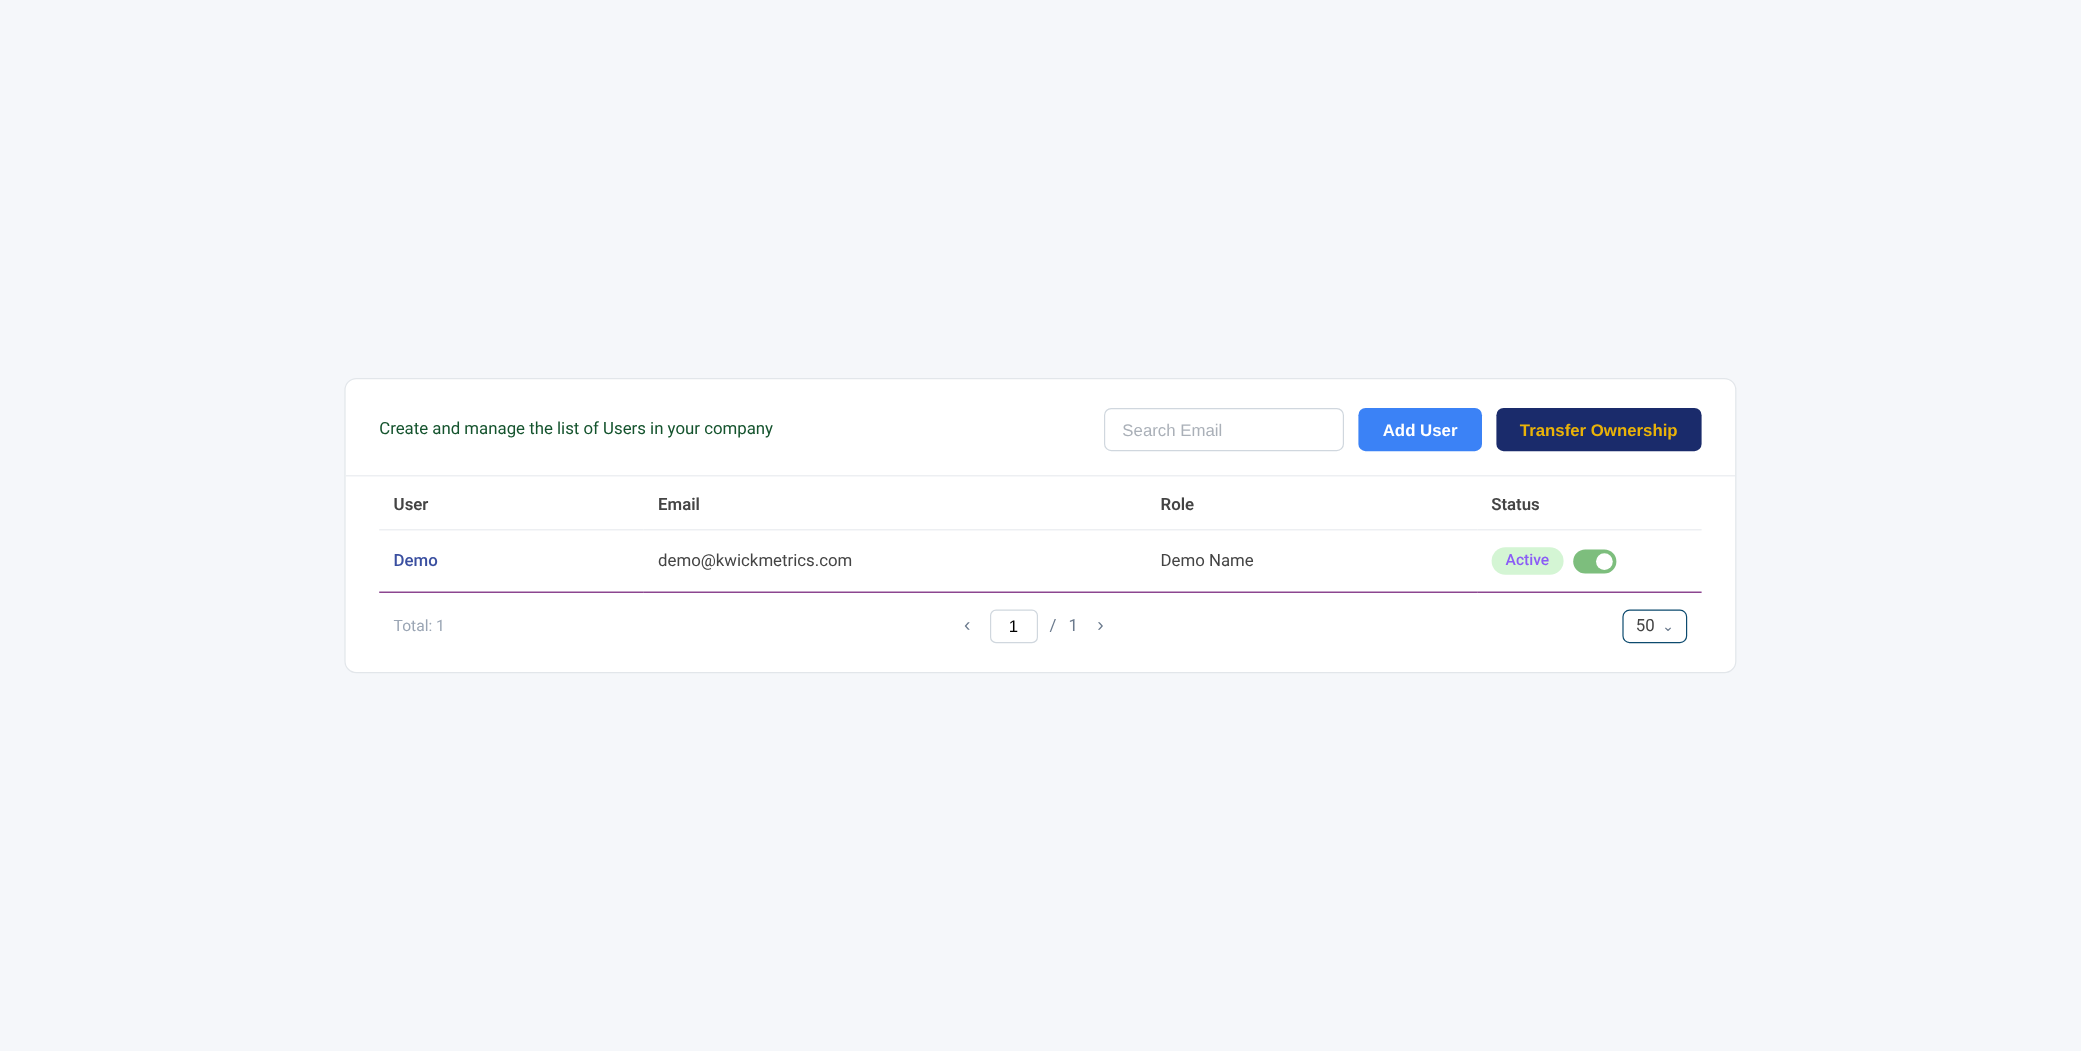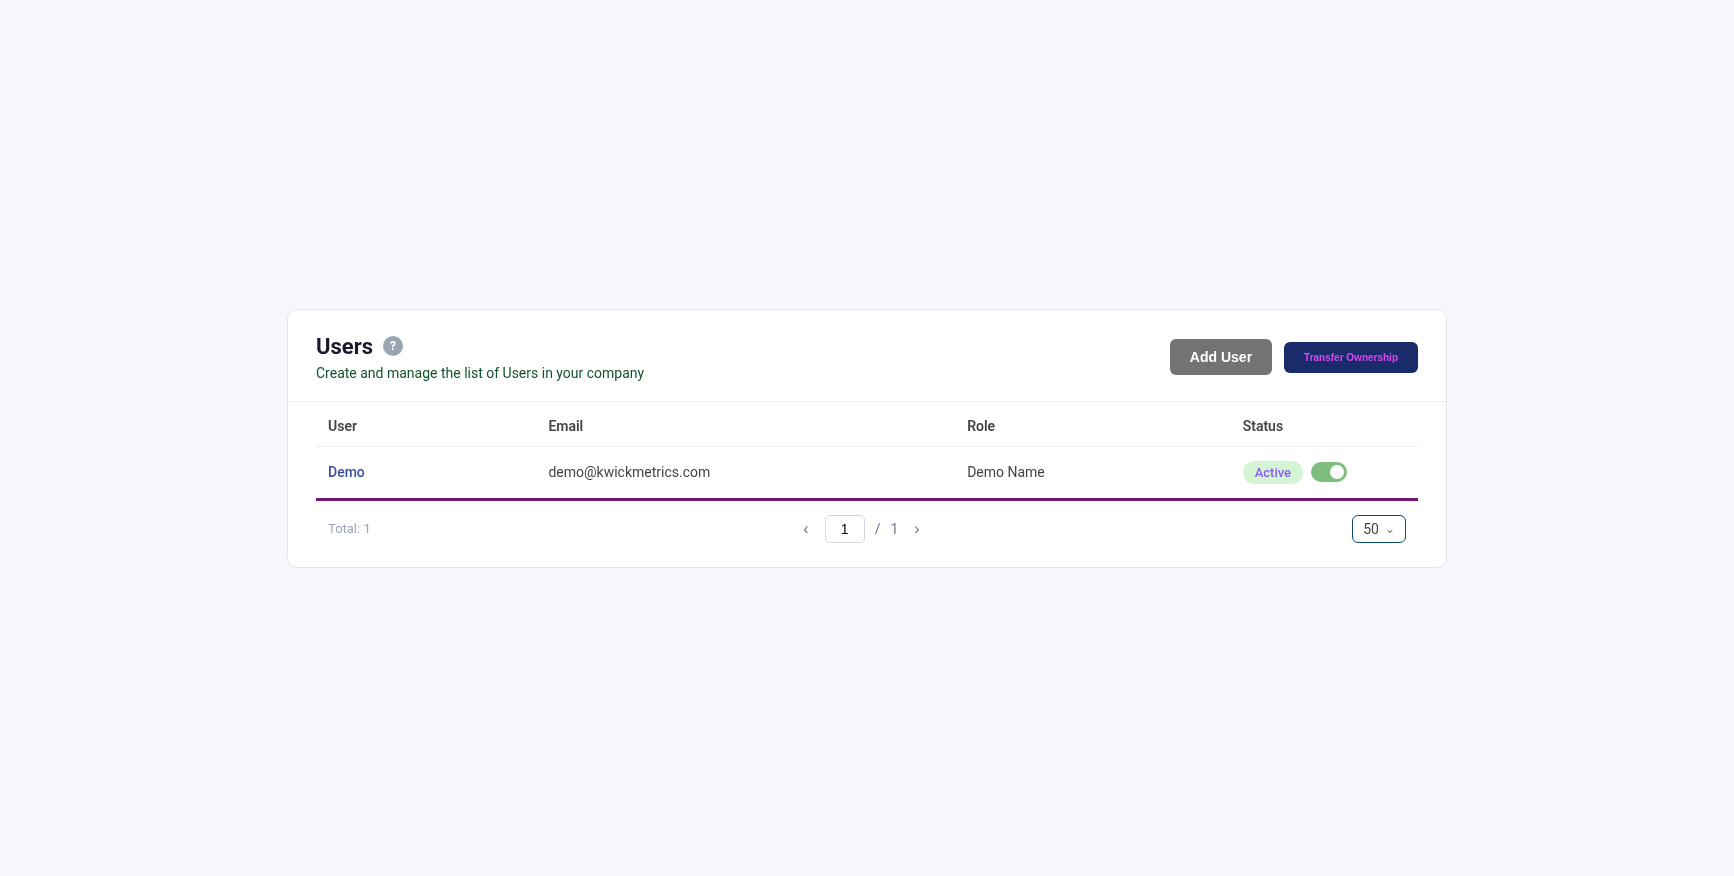--- a/index.html
+++ b/index.html
@@ -283,12 +283,6 @@
   <div class="card">
     <div class="card-header">
       <div class="header-left">
-        <div class="header-title-row">
-          <h1 class="page-title">Users</h1>
-          <div class="help-icon">
-            <span>?</span>
-          </div>
-        </div>
         <p class="page-subtitle">Create and manage the list of Users in your company</p>
       </div>
       <div class="header-actions">

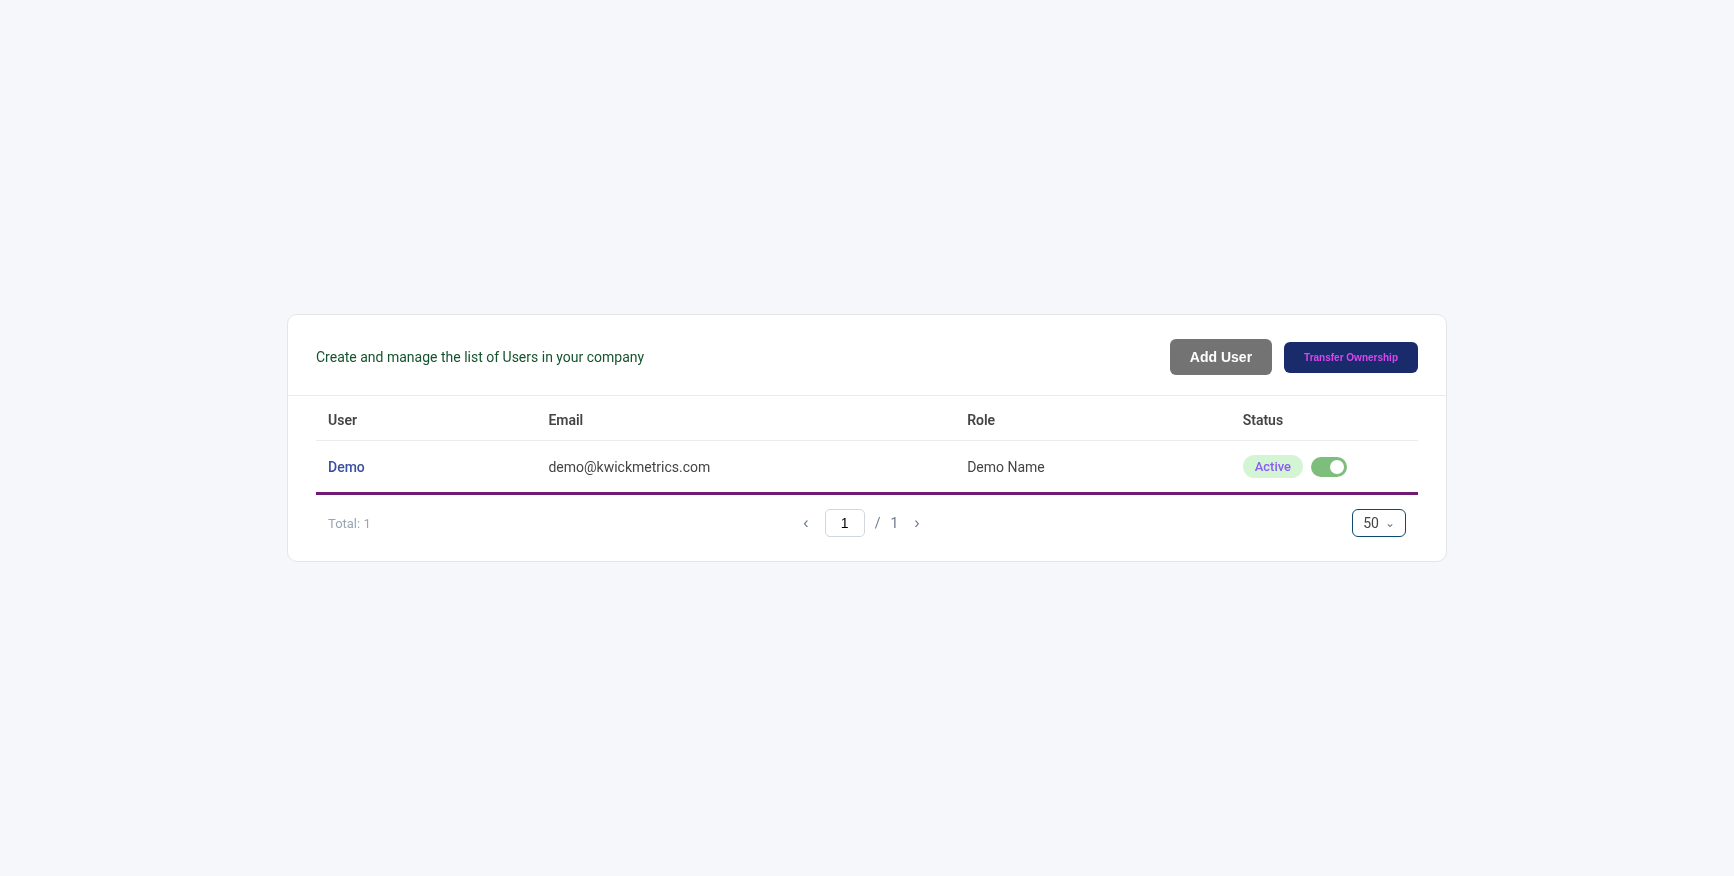--- a/index.html
+++ b/index.html
@@ -286,6 +286,7 @@
         <p class="page-subtitle">Create and manage the list of Users in your company</p>
       </div>
       <div class="header-actions">
+        <input class="search-input" type="text" placeholder="Search Email" style="">
         <button class="btn-add-user">Add User</button>
         <button class="btn-transfer">Transfer Ownership</button>
       </div>

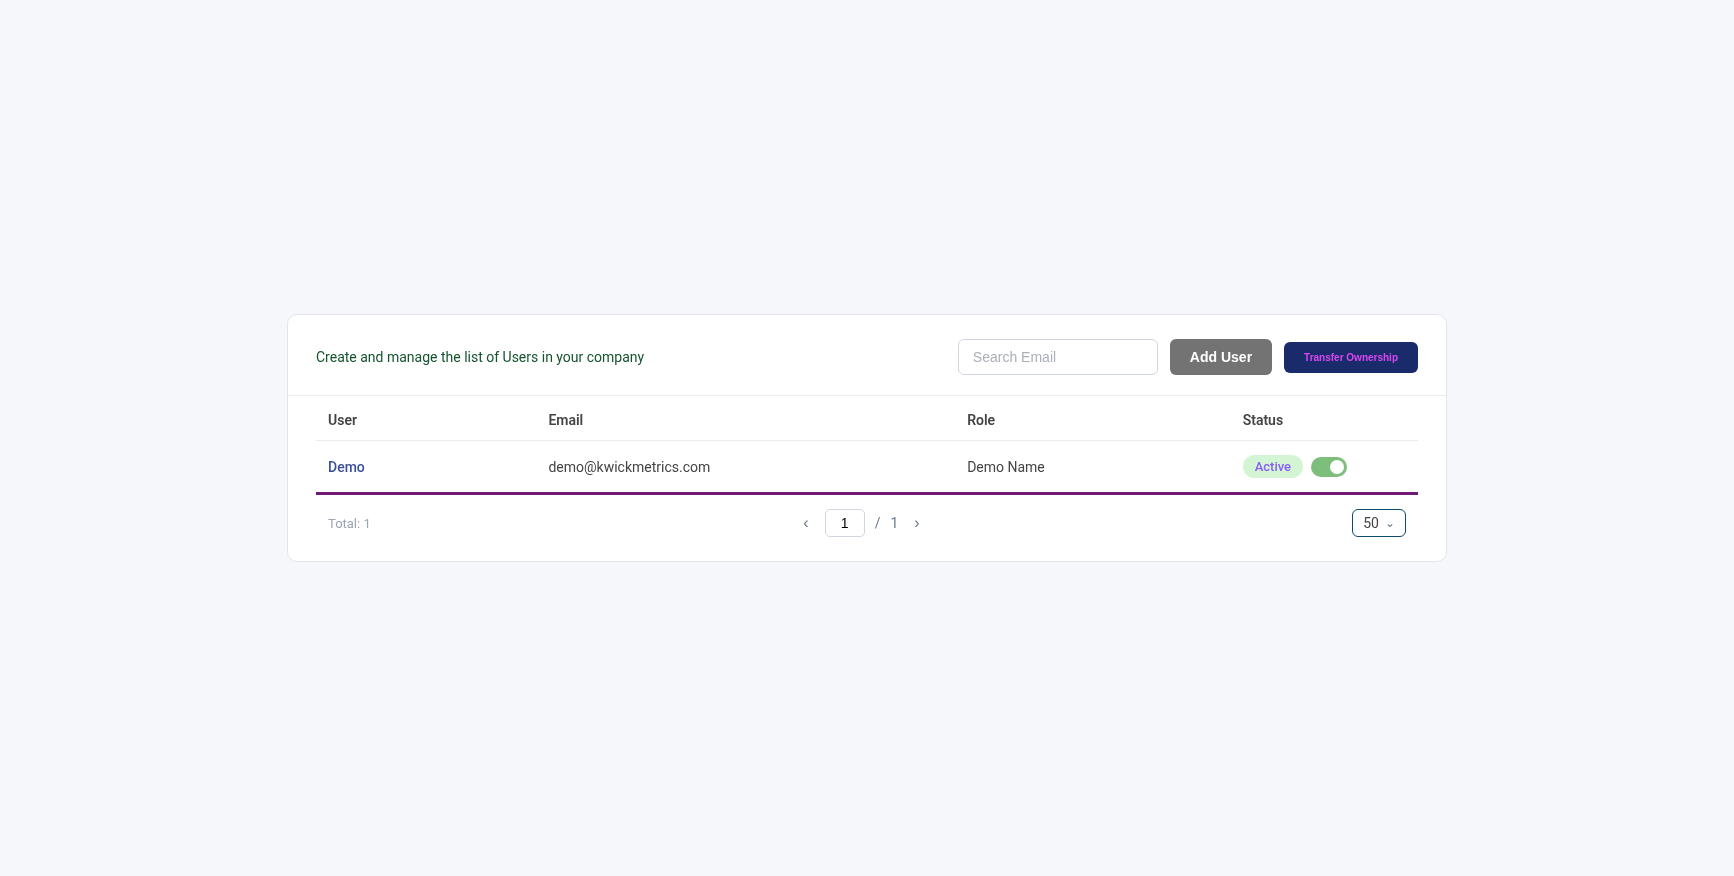--- a/index.html
+++ b/index.html
@@ -104,7 +104,7 @@
     }
 
     .btn-add-user {
-      background: #737373;
+      background: #3b82f6;
       color: #fff;
       border: none;
       border-radius: 6px;

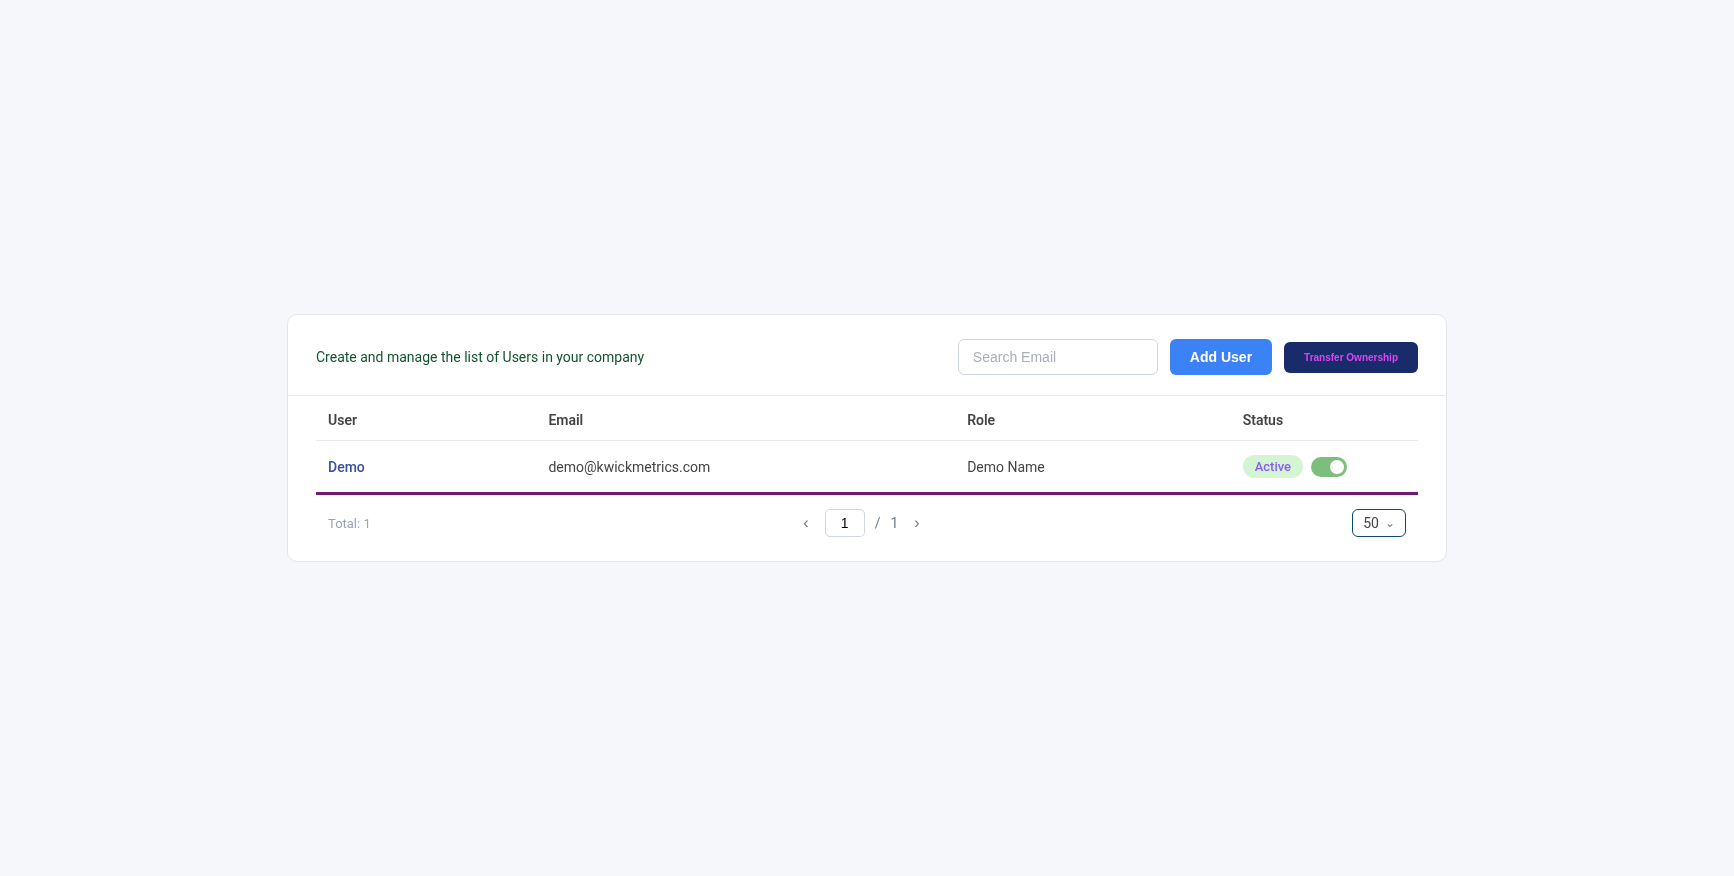--- a/index.html
+++ b/index.html
@@ -117,11 +117,11 @@
 
     .btn-transfer {
       background: #1a2b6b;
-      color: #d946ef;
+      color: #eab308;
       border: none;
       border-radius: 6px;
       padding: 10px 20px;
-      font-size: 10px;
+      font-size: 14px;
       font-weight: 600;
       cursor: pointer;
       white-space: nowrap;

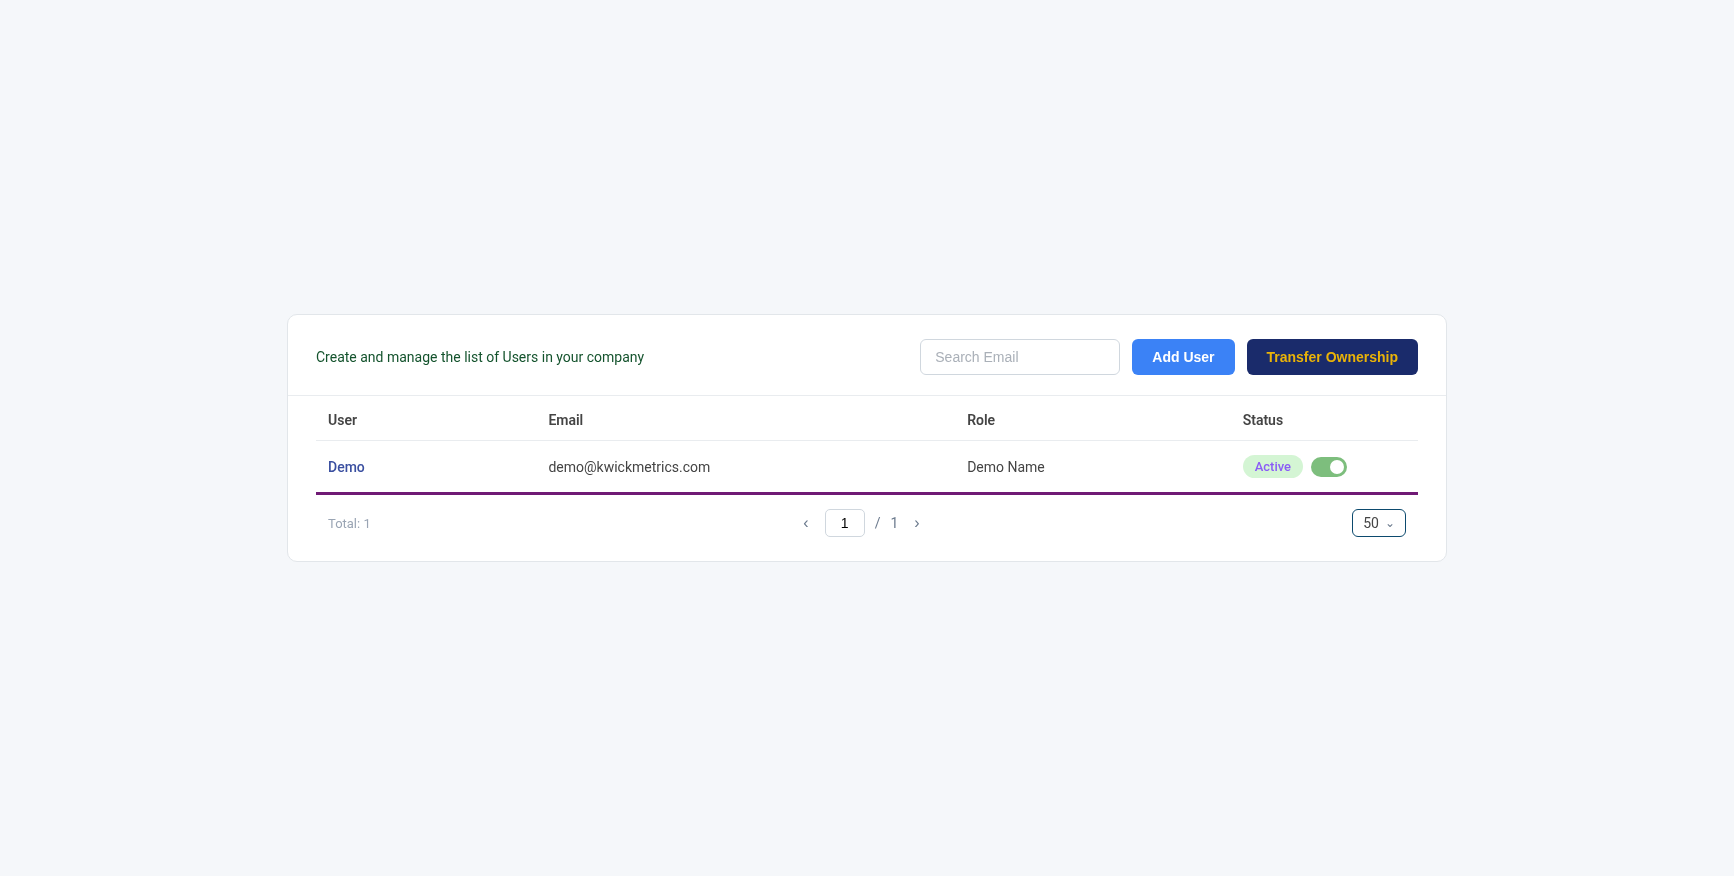--- a/index.html
+++ b/index.html
@@ -149,7 +149,7 @@
       padding: 14px 12px;
       font-size: 14px;
       color: #444;
-      border-bottom: 3px solid #701a75;
+      border-bottom: 1px solid #701a75;
     }
 
     .user-name-link {

